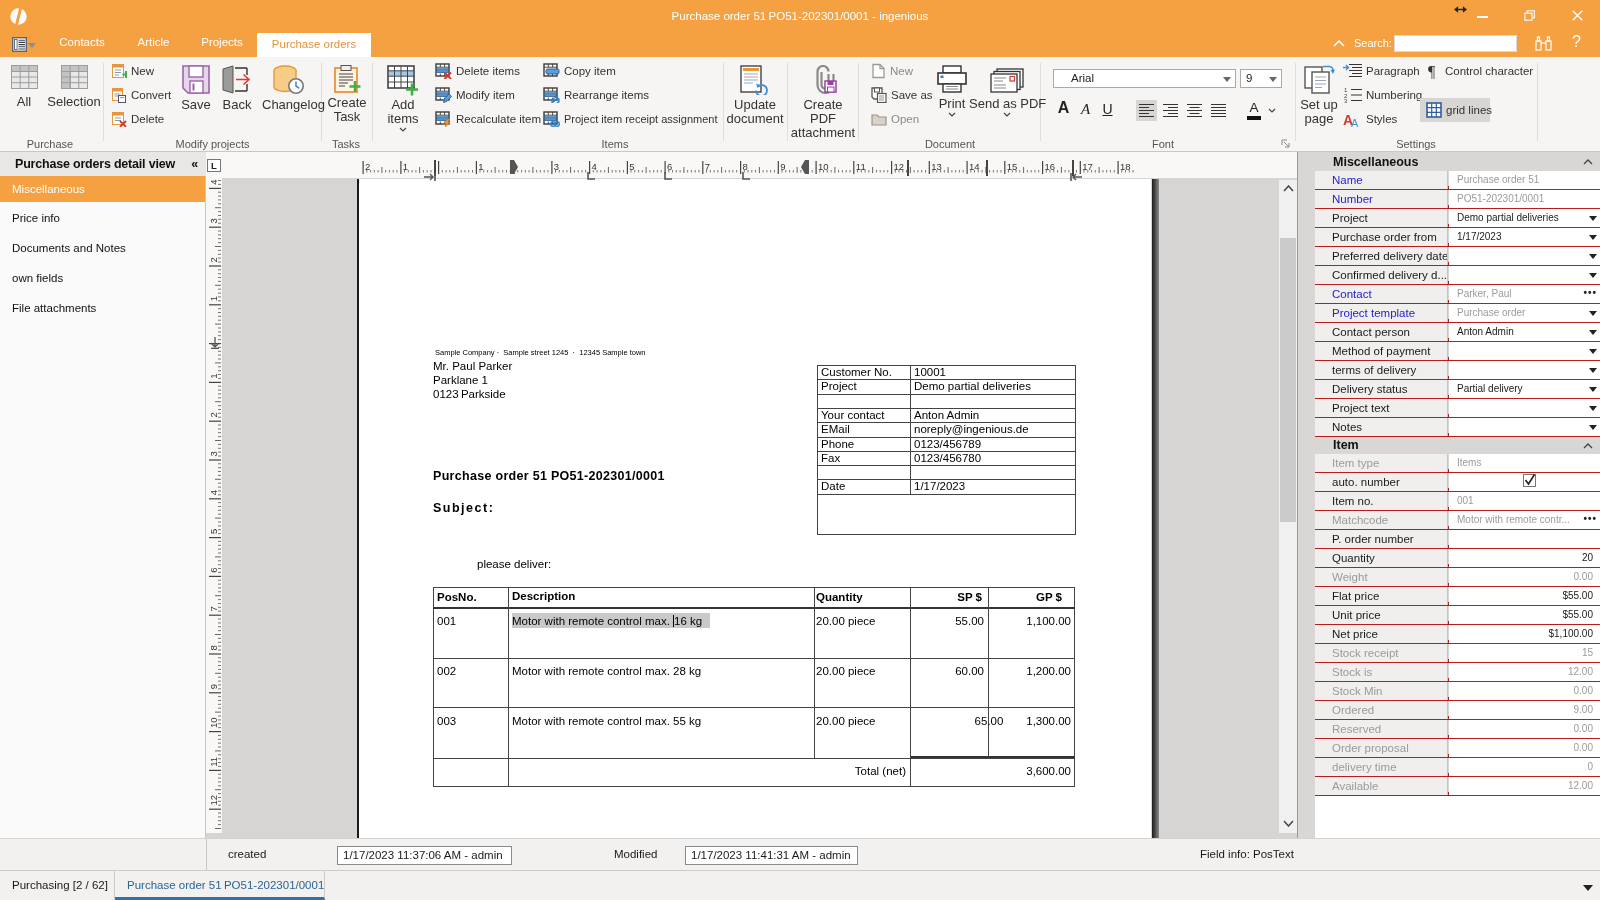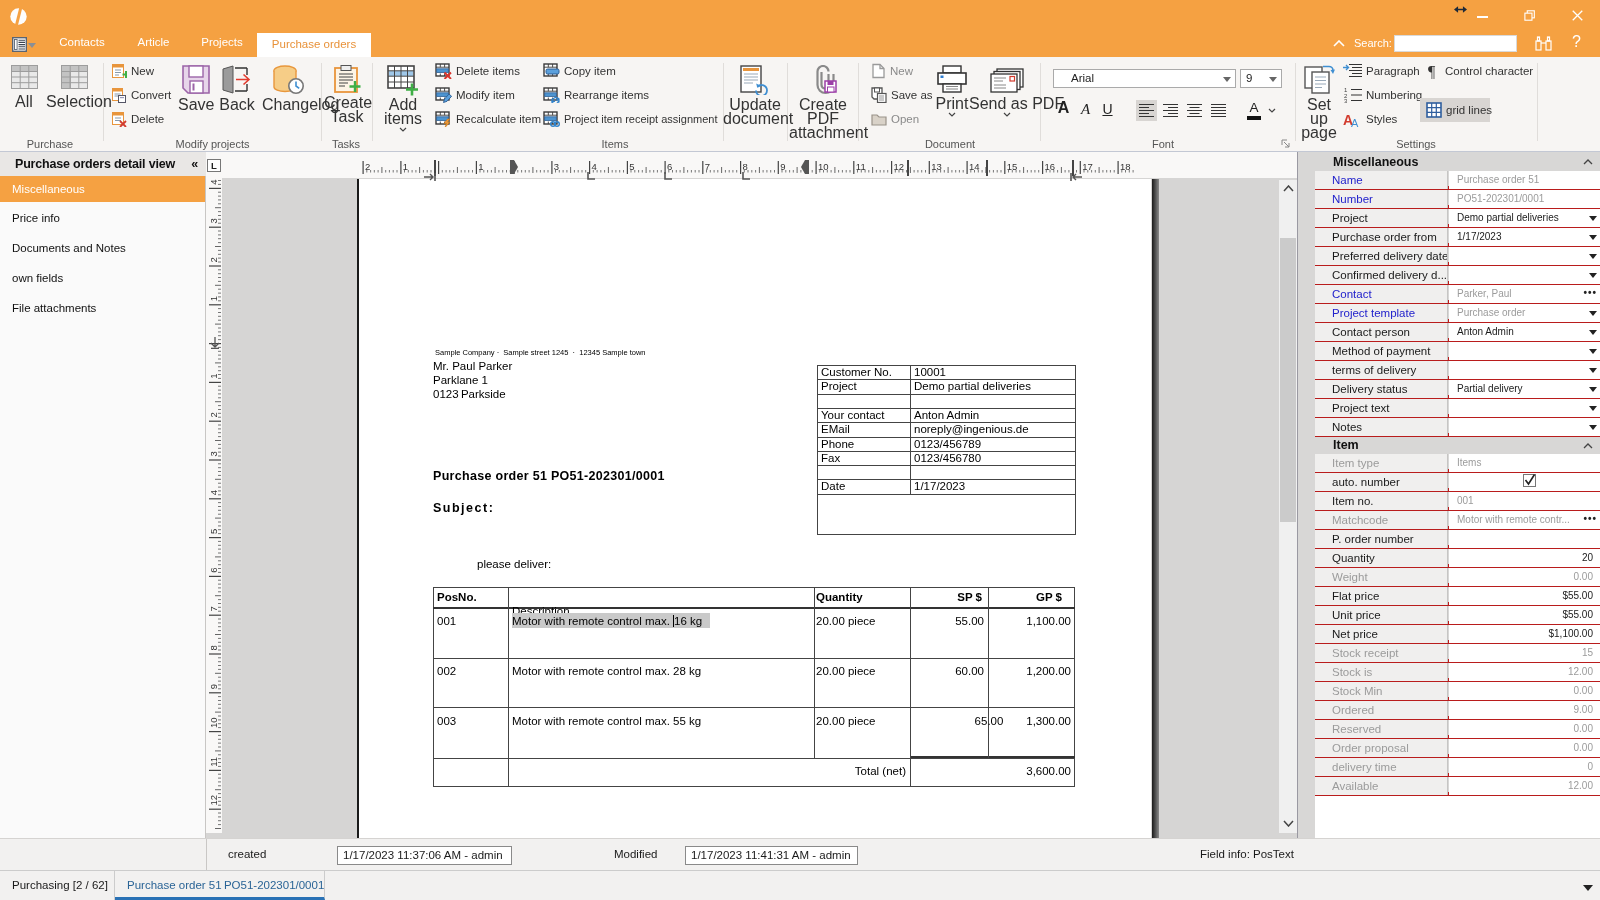--- a/index.html
+++ b/index.html
@@ -71,6 +71,7 @@
 <body>
 
 <div id="titlebar">
+  <div id="title-text">Purchase order 51 PO51-202301/0001 - ingenious</div>
 
   <svg class="abs" style="left:9px;top:7px" width="19" height="19" viewBox="0 0 19 19">
     <circle cx="9.5" cy="9.5" r="8.2" fill="#fdfdfd"></circle>

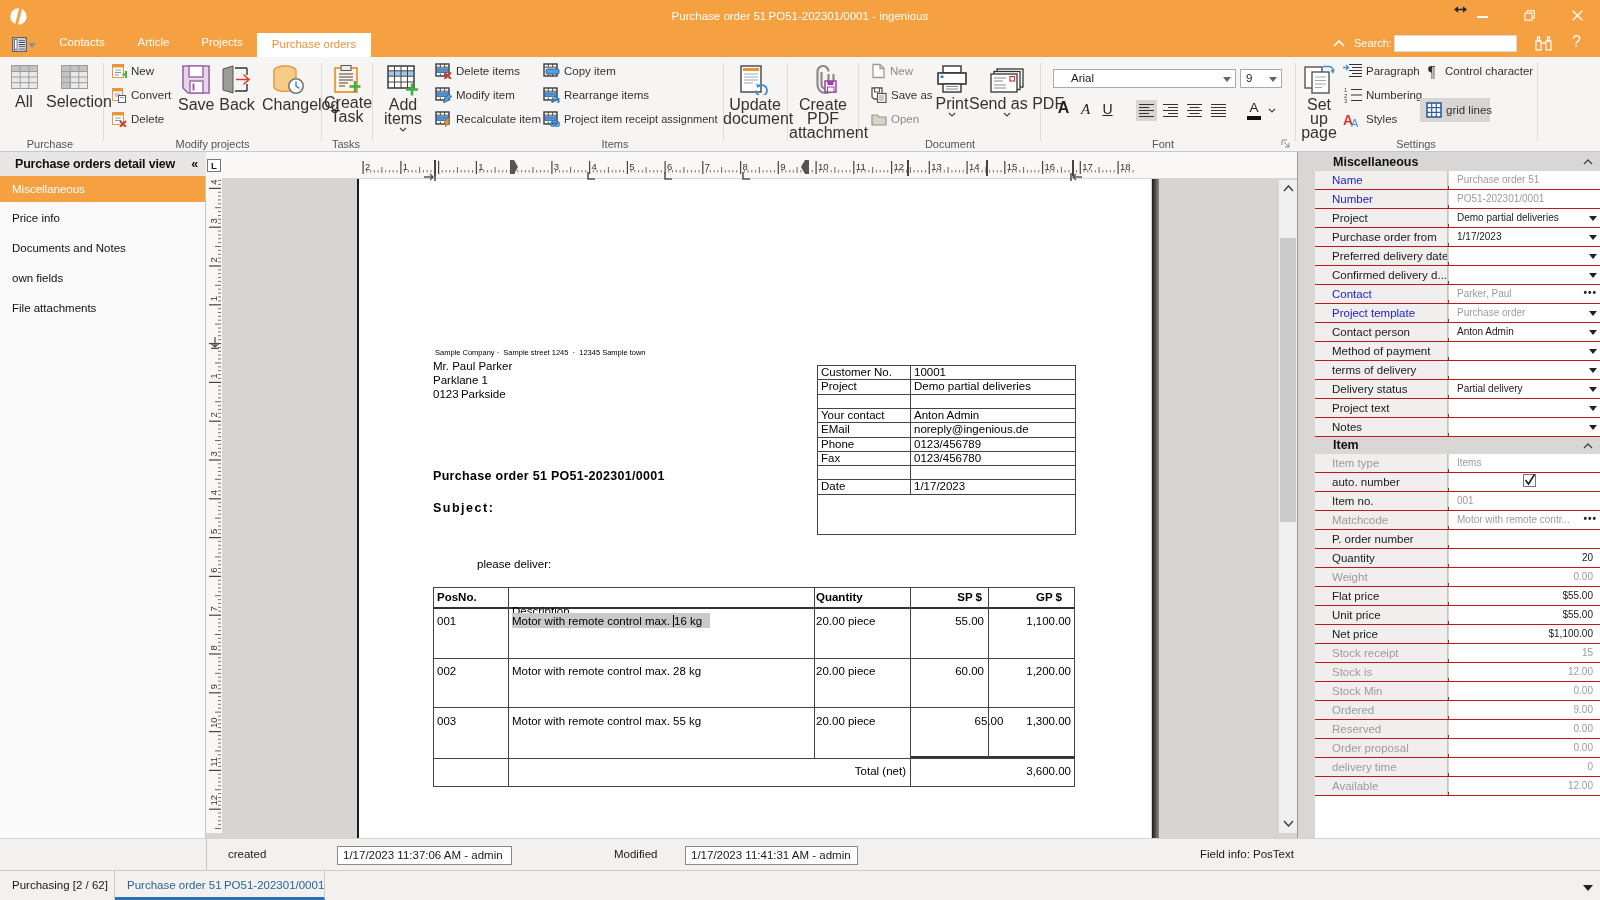--- a/index.html
+++ b/index.html
@@ -20,7 +20,7 @@
 #ribbon { position:absolute; left:0; top:57px; width:1600px; height:95px; background:#f7f5f3; border-bottom:1px solid #c3c8d4; }
 .rsep { position:absolute; top:6px; height:78px; width:1px; background:#e0ddda; }
 .glabel { position:absolute; top:81px; font-size:11px; color:#555; text-align:center; white-space:nowrap; }
-.bb { position:absolute; text-align:center; color:#333; font-size:16px; line-height:14px; }
+.bb { position:absolute; text-align:center; color:#333; font-size:13px; line-height:14px; }
 .bb svg { display:block; margin:0 auto; }
 .sb { position:absolute; font-size:11.5px; color:#333; white-space:nowrap; height:20px; }
 .sb svg { vertical-align:-4px; margin-right:4px; }

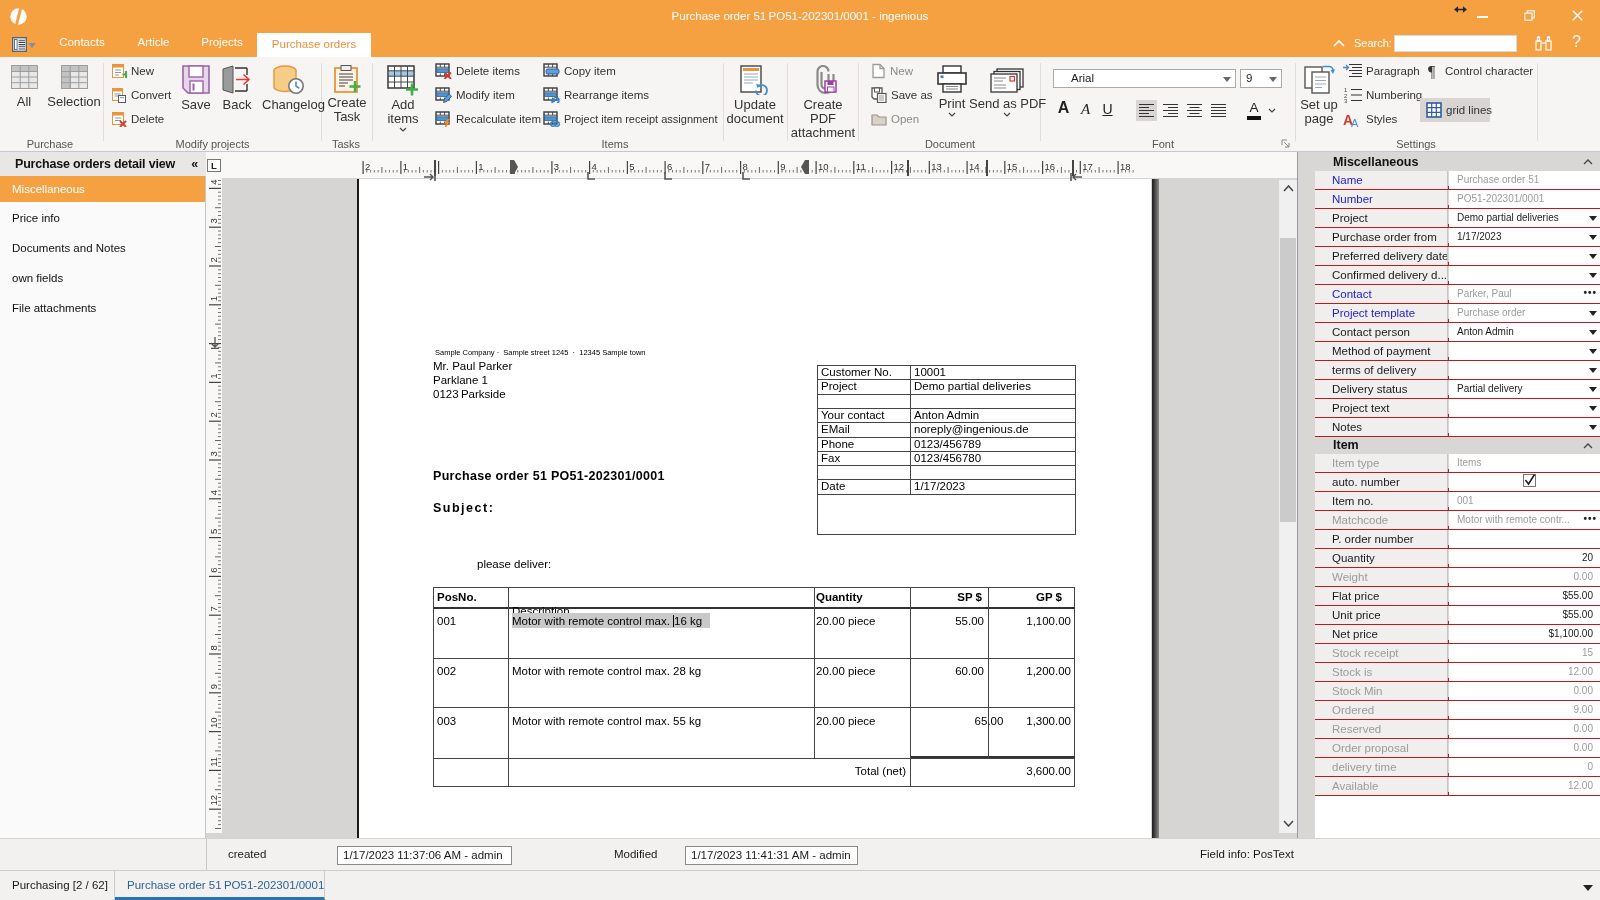--- a/index.html
+++ b/index.html
@@ -925,7 +925,7 @@
     <div class="abs" style="left:704px;top:435px;width:1px;height:200px;background:#444;"></div>
     <div class="abs" style="left:782px;top:435px;width:1px;height:171px;background:#444;"></div>
     <div class="doc" style="left:231px;top:439px;font-weight:bold;">PosNo.</div>
-    <div class="doc" style="left:306px;top:453px;font-weight:normal;">Description</div>
+    <div class="doc" style="left:306px;top:438px;font-weight:bold;">Description</div>
     <div class="doc" style="left:610px;top:439px;font-weight:bold;">Quantity</div>
     <div class="doc" style="left:704px;top:439px;width:72px;text-align:right;font-weight:bold;">SP $</div>
     <div class="doc" style="left:782px;top:439px;width:74px;text-align:right;font-weight:bold;">GP $</div>

